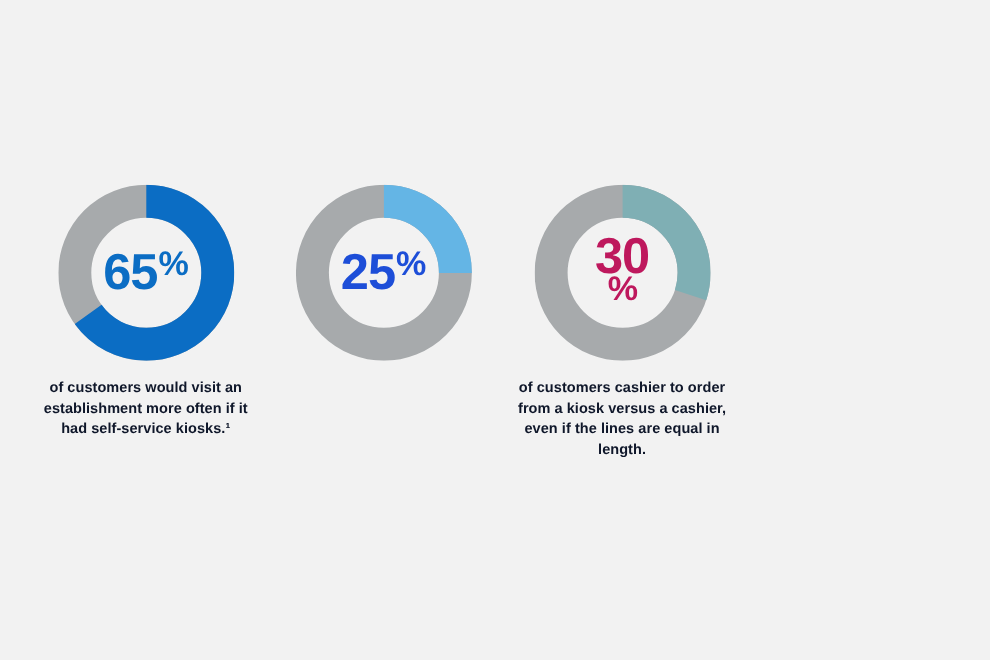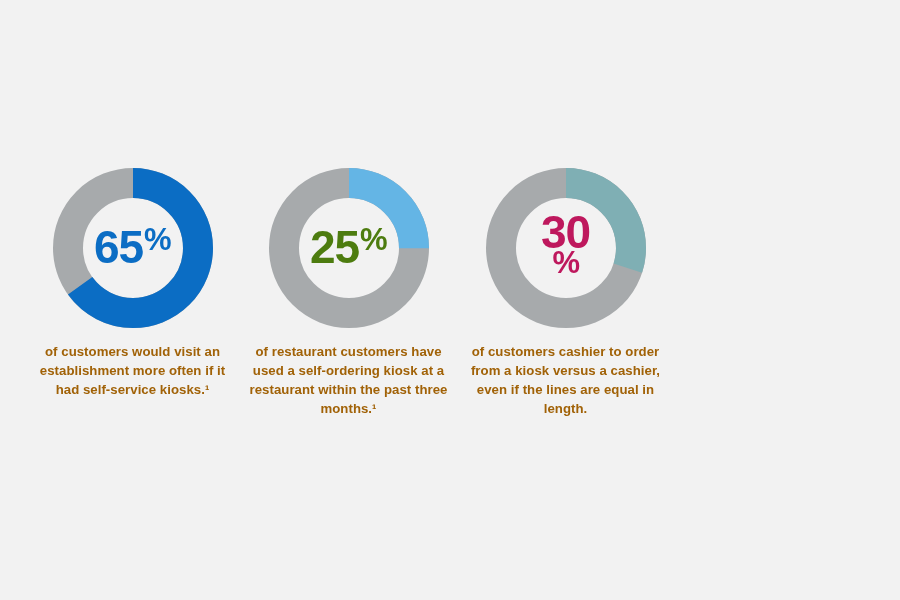--- a/index.html
+++ b/index.html
@@ -143,7 +143,7 @@
           <circle cx="80" cy="80" r="65" fill="none" stroke="#a7aaac" stroke-width="30"></circle>
           <circle cx="80" cy="80" r="65" fill="none" stroke="#64b5e5" stroke-width="30" stroke-dasharray="102.10 306.31" stroke-dashoffset="0" transform="rotate(-90 80 80)"></circle>
         </svg>
-        <div class="donut-value" style="color:#4d7c0f;">
+        <div class="donut-value" style="color:#1d4ed8;">
           <span>25</span>
             <span class="pct-sign">%</span>
         </div>

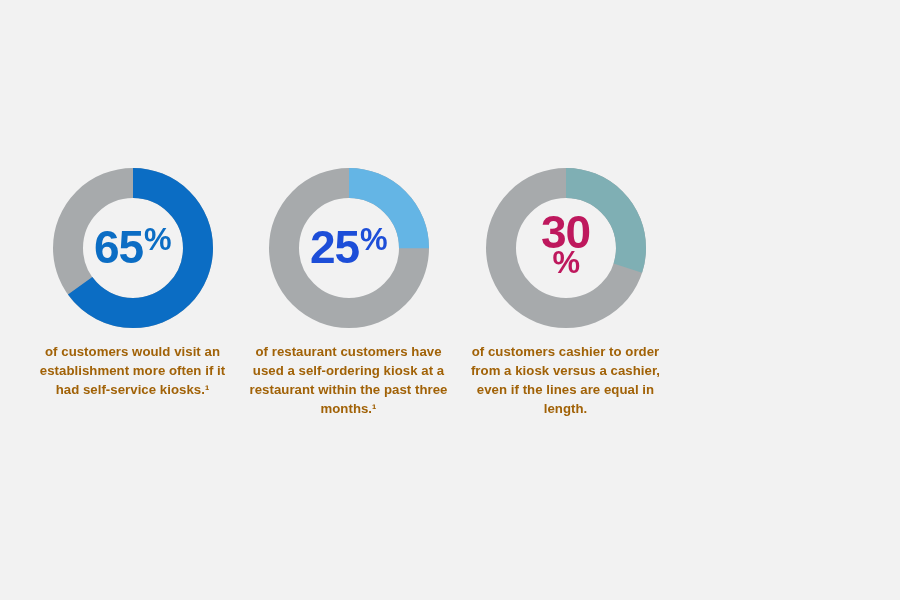--- a/index.html
+++ b/index.html
@@ -89,7 +89,7 @@
     font-size: 13.2px;
     font-weight: bold;
     line-height: 1.44;
-    color: #a16207;
+    color: #0f172a;
     letter-spacing: 0.05px;
   }
 

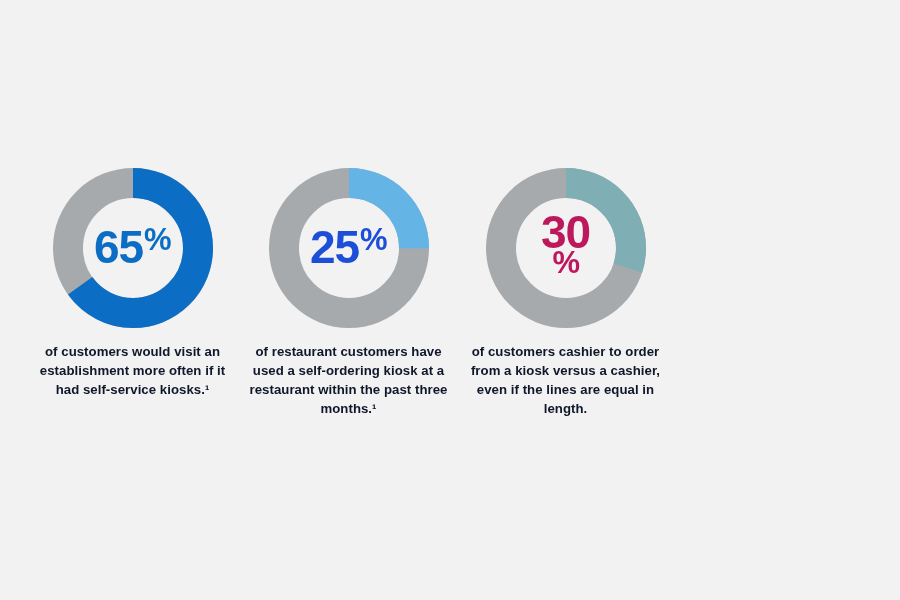--- a/index.html
+++ b/index.html
@@ -148,7 +148,6 @@
             <span class="pct-sign">%</span>
         </div>
       </div>
-      <div class="caption">of restaurant customers have used a self-ordering kiosk at a restaurant within the past three months.¹</div>
     </div>
 
     <div class="stat-item item-2">

